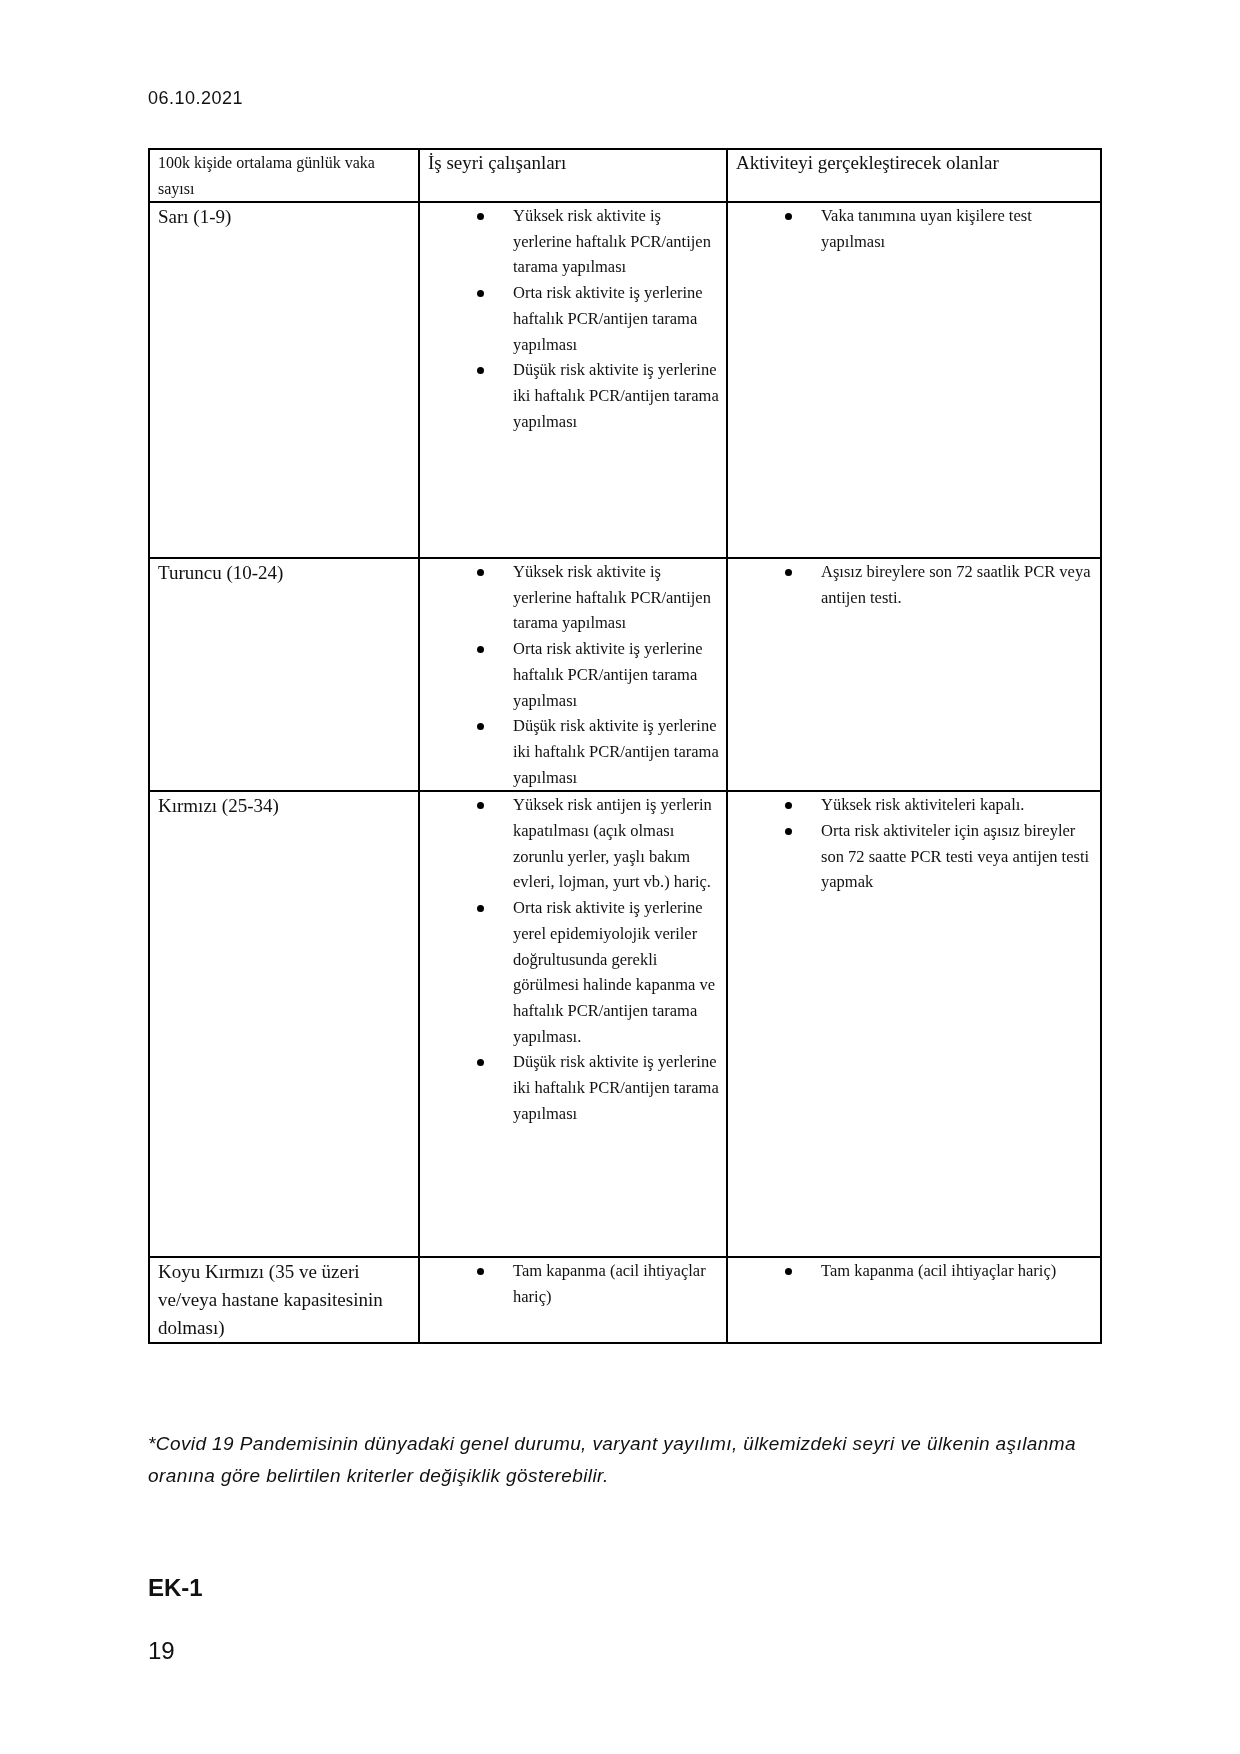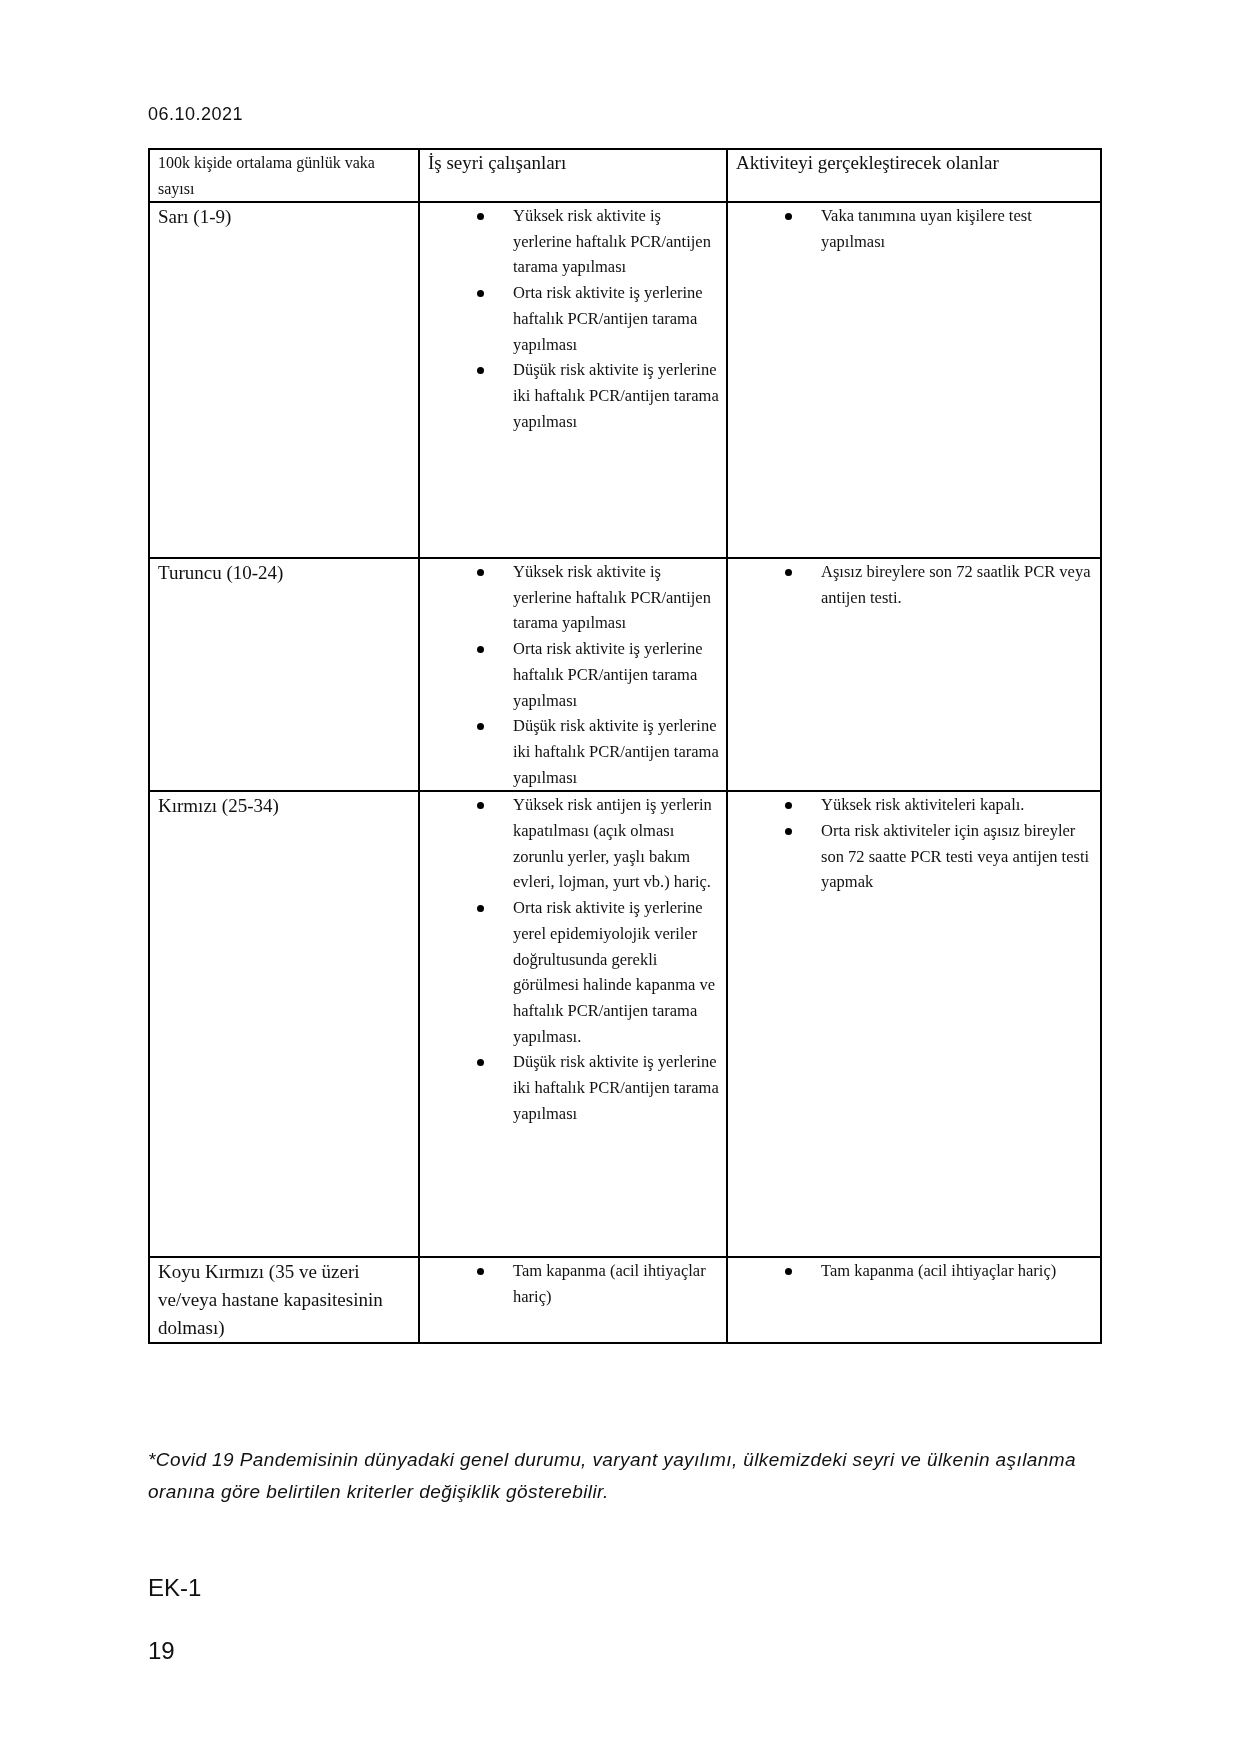--- a/index.html
+++ b/index.html
@@ -9,7 +9,7 @@
     color: #111111;
   }
   .date {
-    position: absolute; left: 148px; top: 104px;
+    position: absolute; left: 148px; top: 88px;
     font-size: 18px; letter-spacing: 0.5px; text-align: right;
   }
   table.grid {

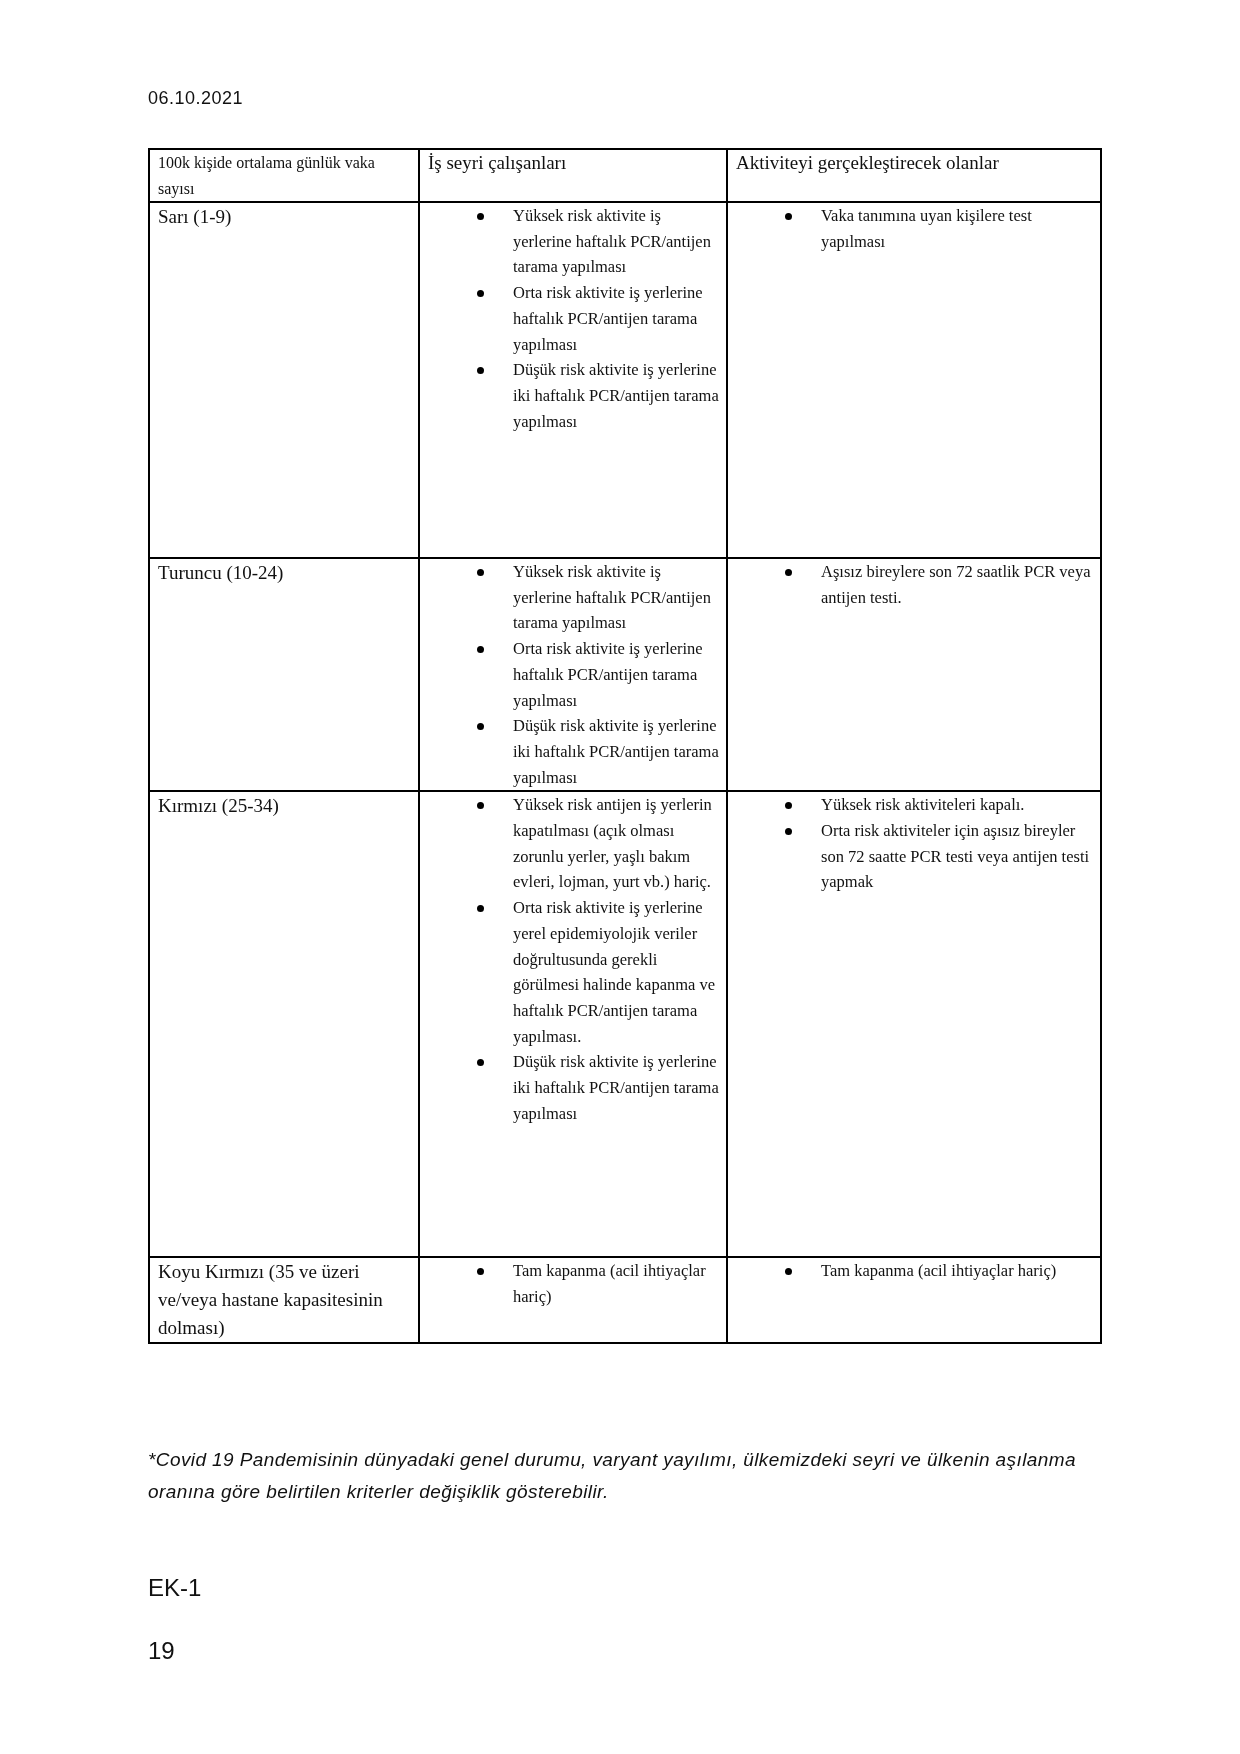--- a/index.html
+++ b/index.html
@@ -42,7 +42,7 @@
   }
   .note {
     position: absolute; left: 148px; top: 1428px; width: 960px;
-    font-style: italic; font-size: 19px; line-height: 32px; letter-spacing: 0.4px; margin-top: 16px;
+    font-style: italic; font-size: 19px; line-height: 32px; letter-spacing: 0.4px;
   }
   .ek {
     position: absolute; left: 148px; top: 1574px;

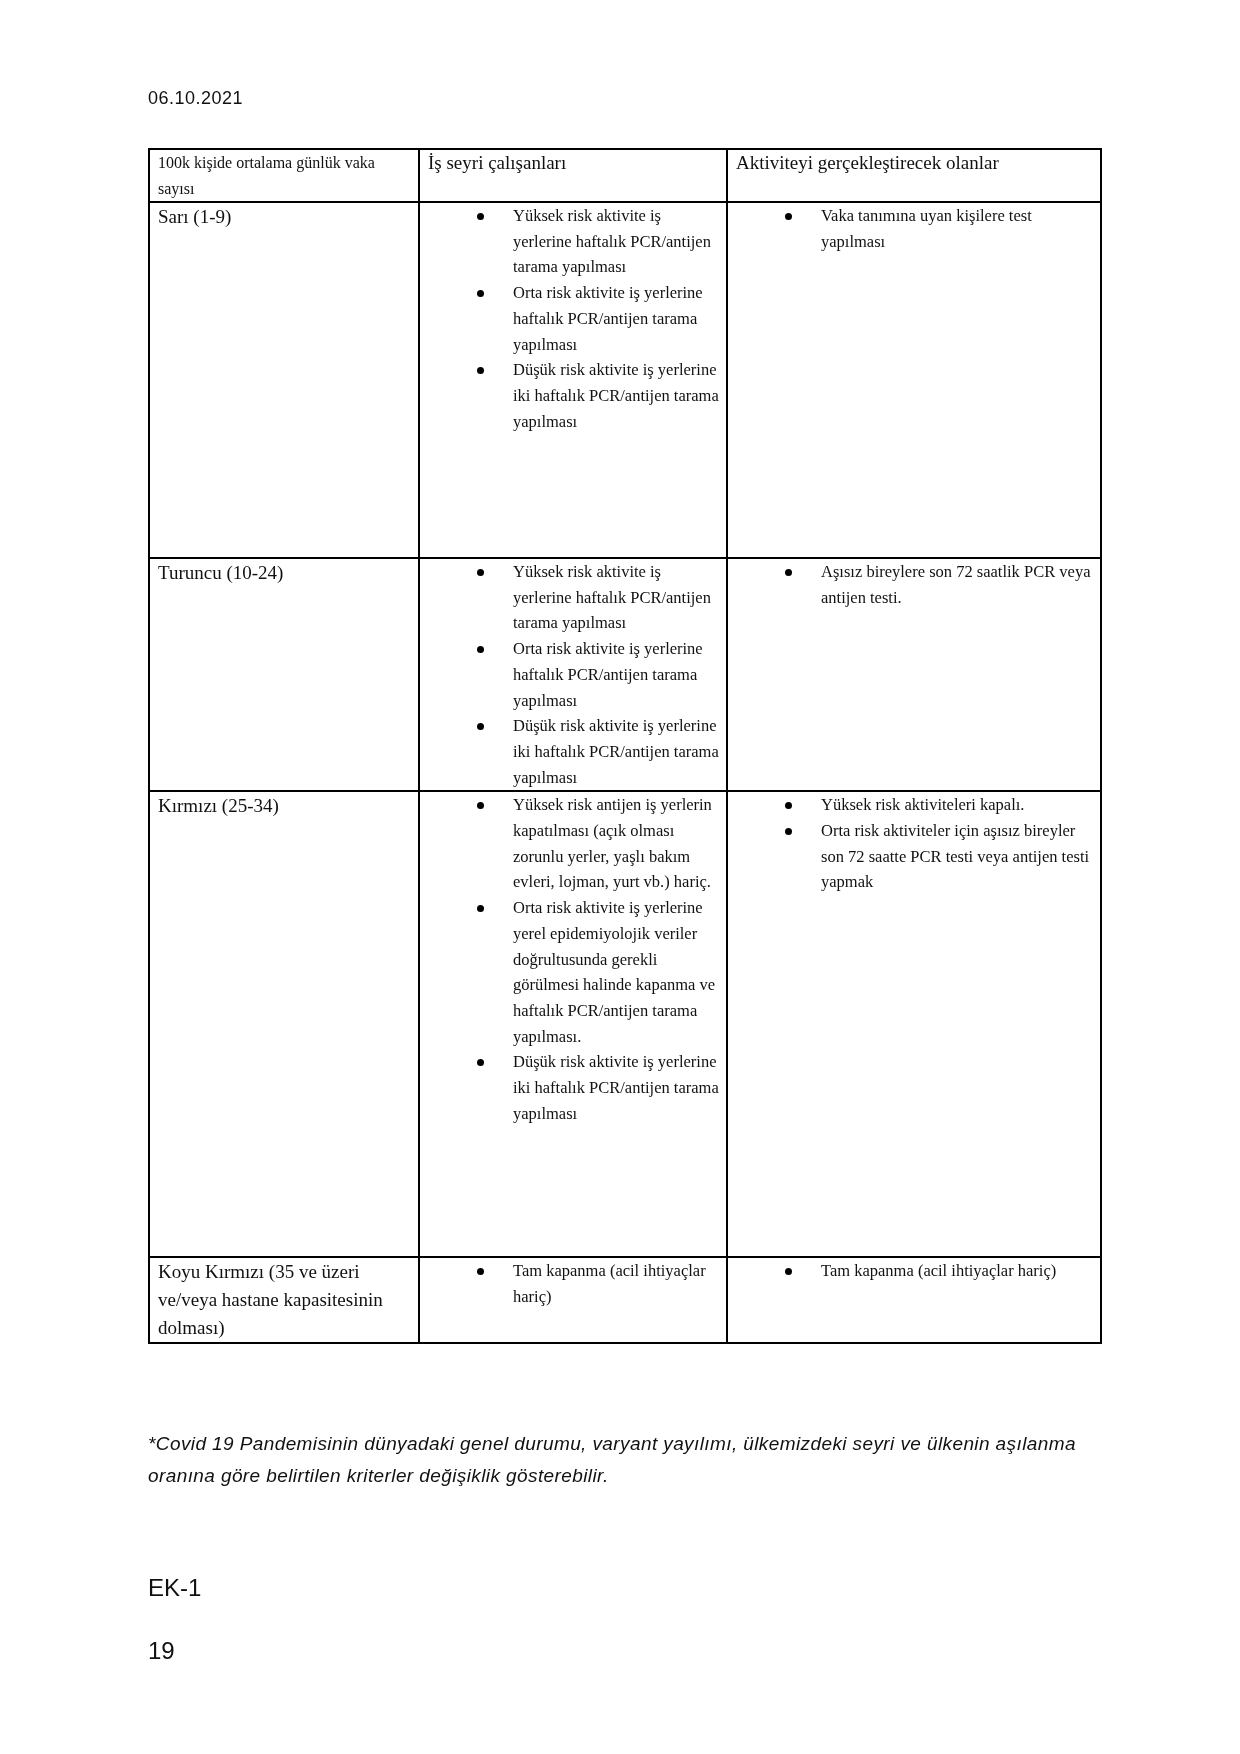--- a/index.html
+++ b/index.html
@@ -46,7 +46,7 @@
   }
   .ek {
     position: absolute; left: 148px; top: 1574px;
-    font-weight: normal; font-size: 24px;
+    font-weight: bold; font-size: 24px;
   }
   .pageno {
     position: absolute; left: 148px; top: 1637px; font-size: 24px;

